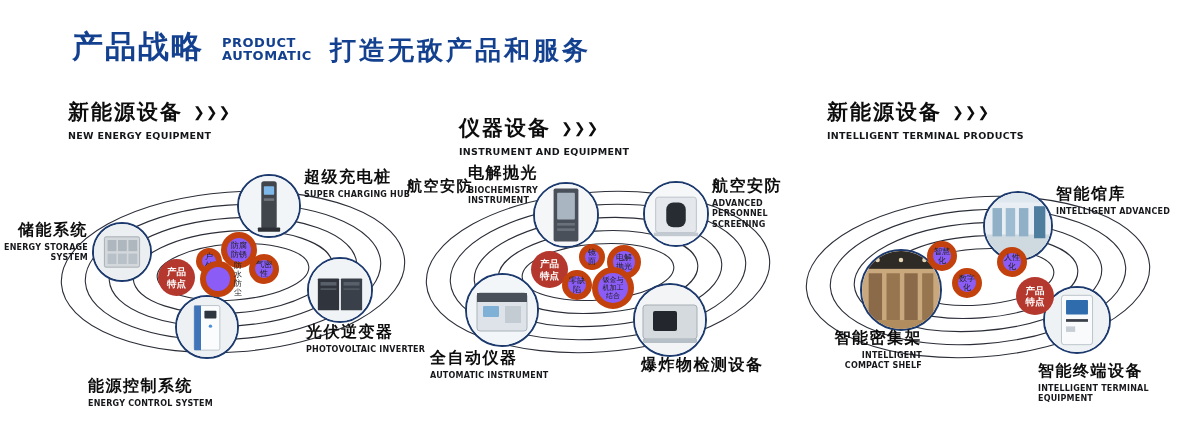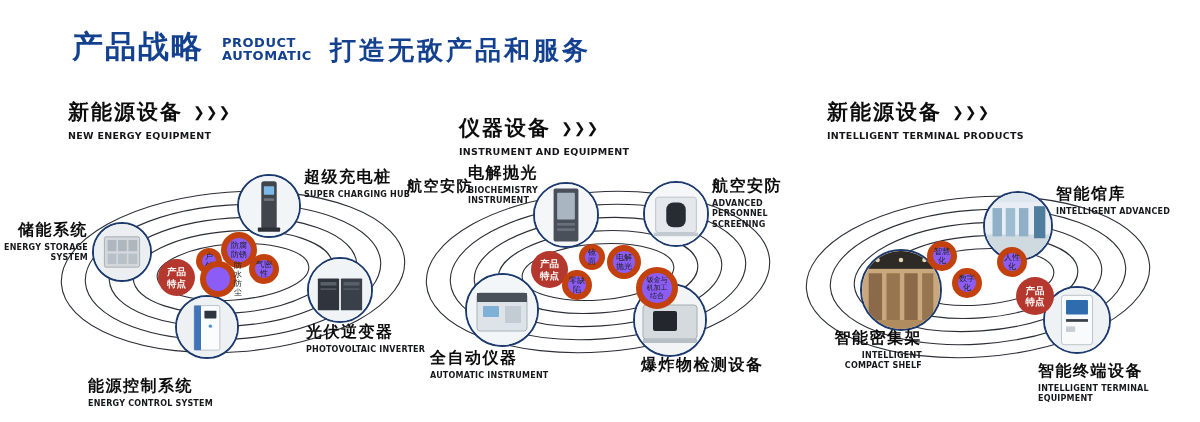--- a/index.html
+++ b/index.html
@@ -234,7 +234,7 @@
 <div class="bubble" style="left:562px; top:270px; width:30px; height:30px; font-size:8px;">
     <span>零缺陷</span>
   </div>
-<div class="bubble" style="left:636px; top:267px; width:42px; height:42px; font-size:7px;">
+<div class="bubble" style="left:592px; top:267px; width:42px; height:42px; font-size:7px;">
     <span style="width:24px;">钣金与机加工结合</span>
   </div>
 

